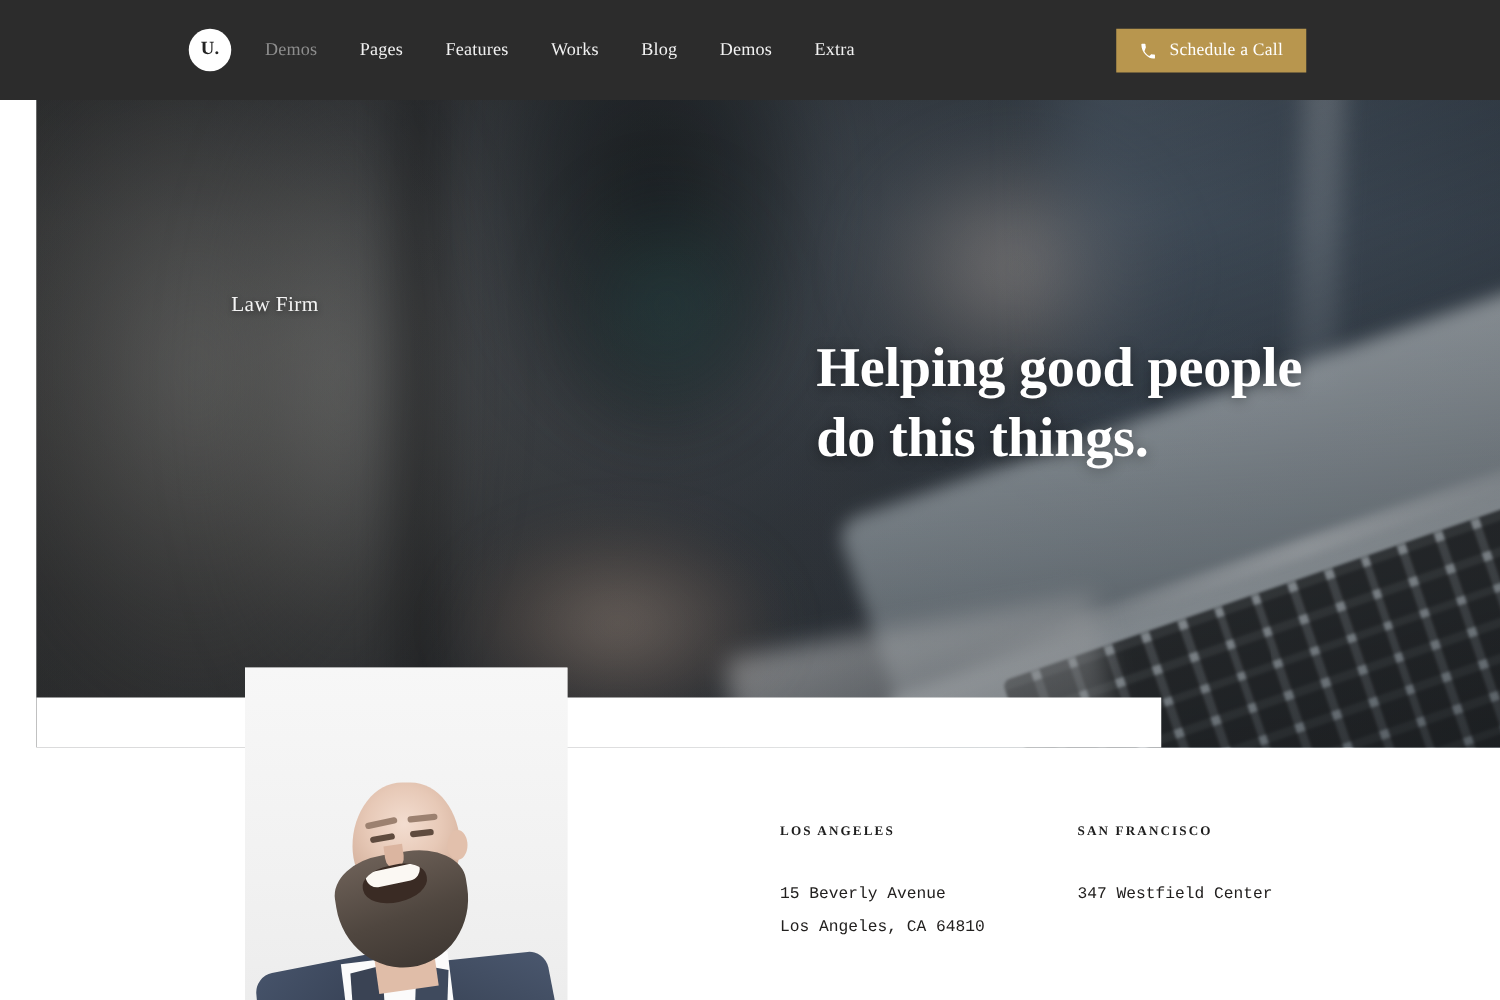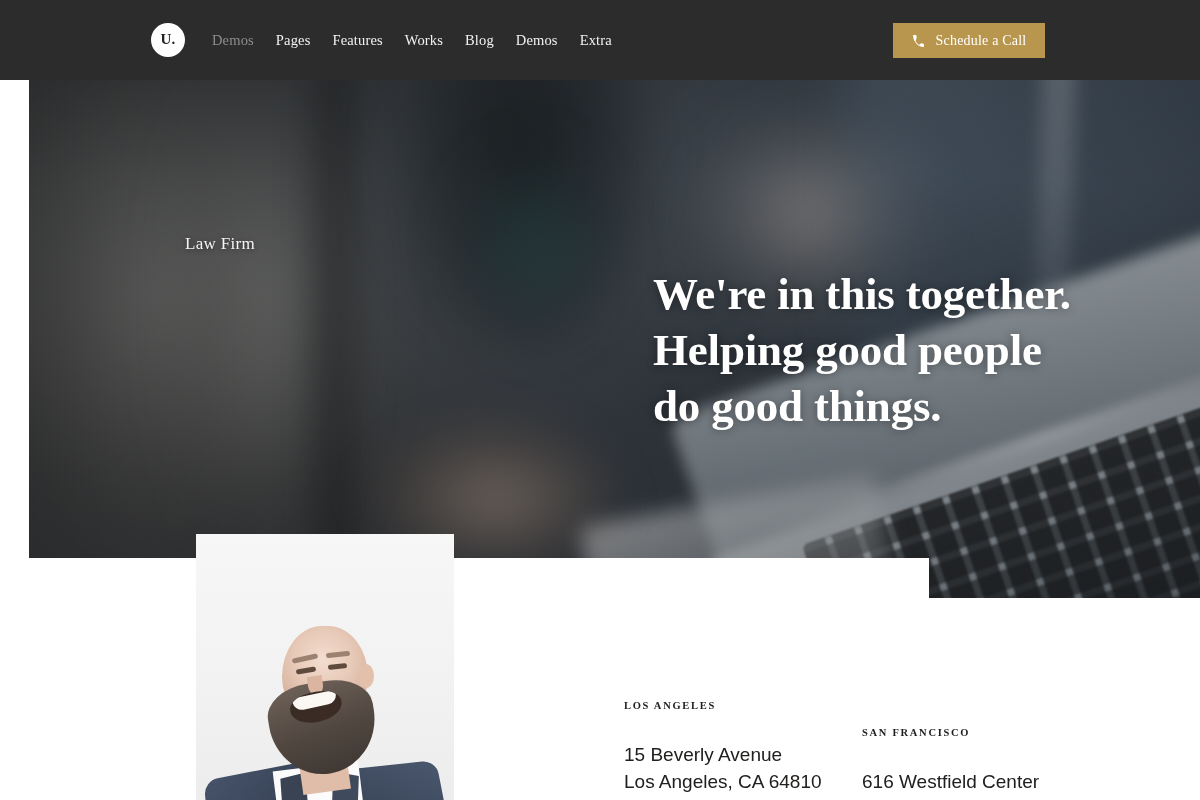--- a/index.html
+++ b/index.html
@@ -217,7 +217,7 @@
     height: 80px;
     display: flex;
     align-items: center;
-    gap: 22px;
+    gap: 34px;
   }
   .nav-item {
     font-family: "Liberation Serif", serif;

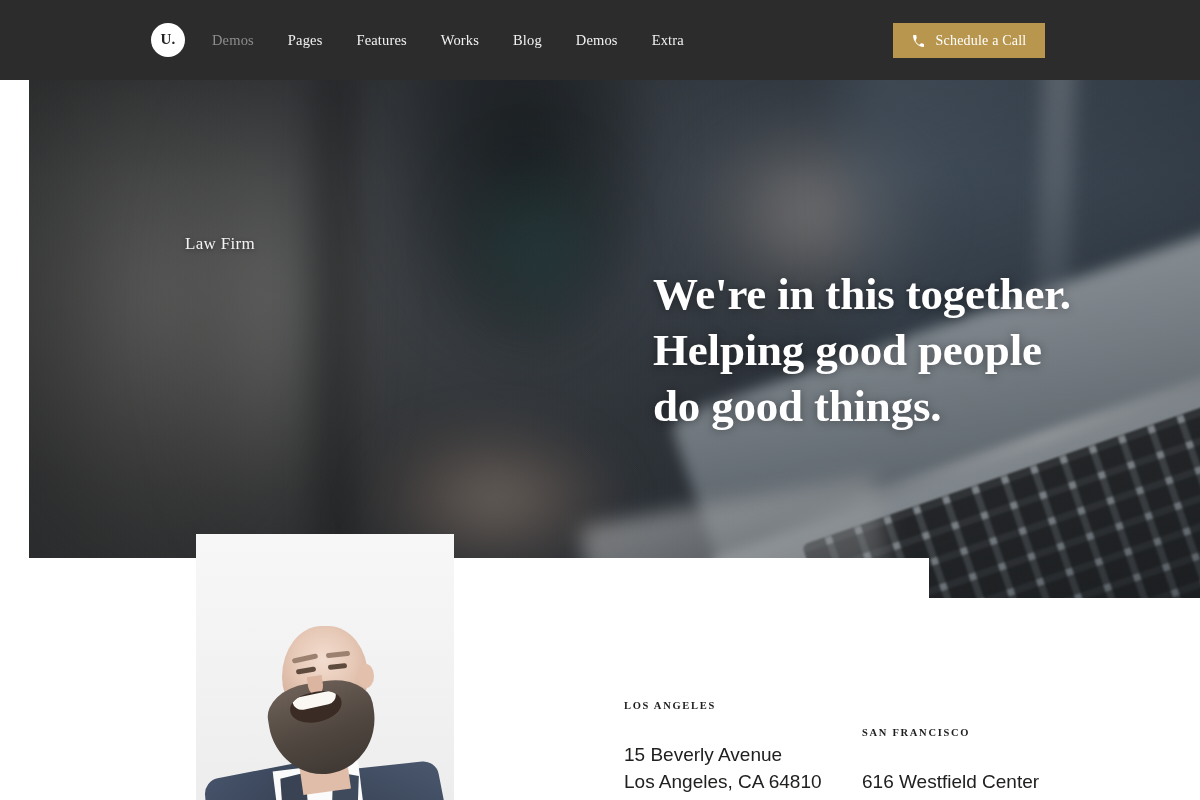--- a/index.html
+++ b/index.html
@@ -467,7 +467,6 @@
     <div class="eyebrow">Law Firm</div>
 
     <h1 class="headline">
-      <span class="ln">We're in this together.</span>
       <span class="ln">Helping good people</span>
       <span class="ln">do good things.</span>
     </h1>

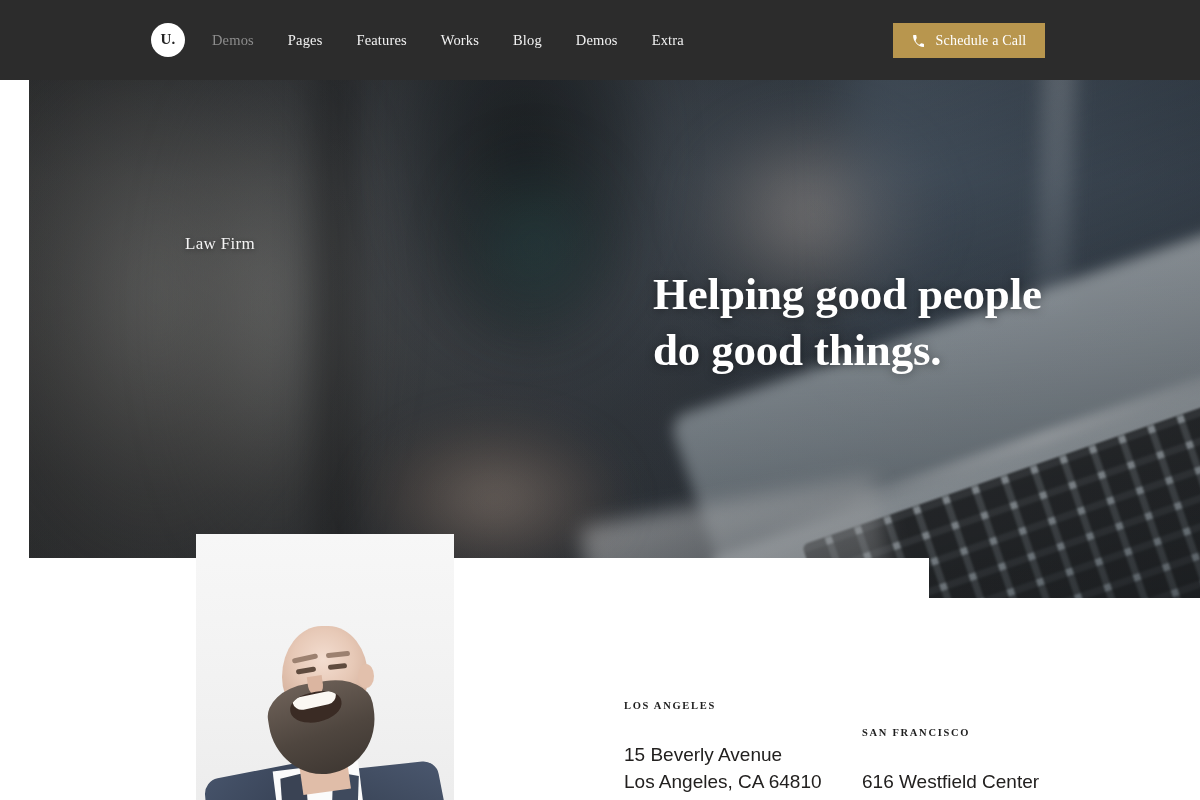--- a/index.html
+++ b/index.html
@@ -468,7 +468,7 @@
 
     <h1 class="headline">
       <span class="ln">Helping good people</span>
-      <span class="ln">do good things.</span>
+      <span class="ln">do this things.</span>
     </h1>
   </section>
 

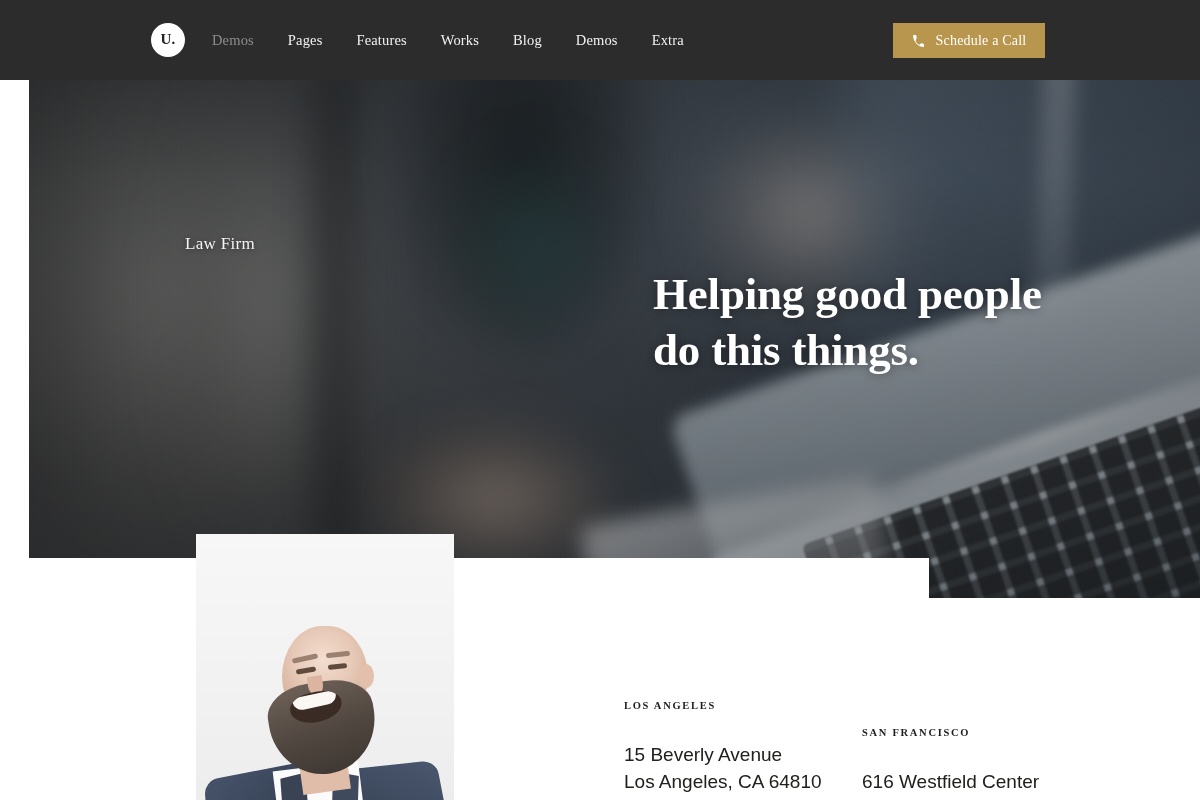--- a/index.html
+++ b/index.html
@@ -414,11 +414,10 @@
   
   .addresses {
     position: absolute;
-    left: 624px; top: 700px;
+    left: 624px; top: 660px;
     display: flex;
     gap: 0;
     z-index: 20;
-    align-items: flex-end;
   }
   .addr-col { width: 238px; }
   .addr-label {

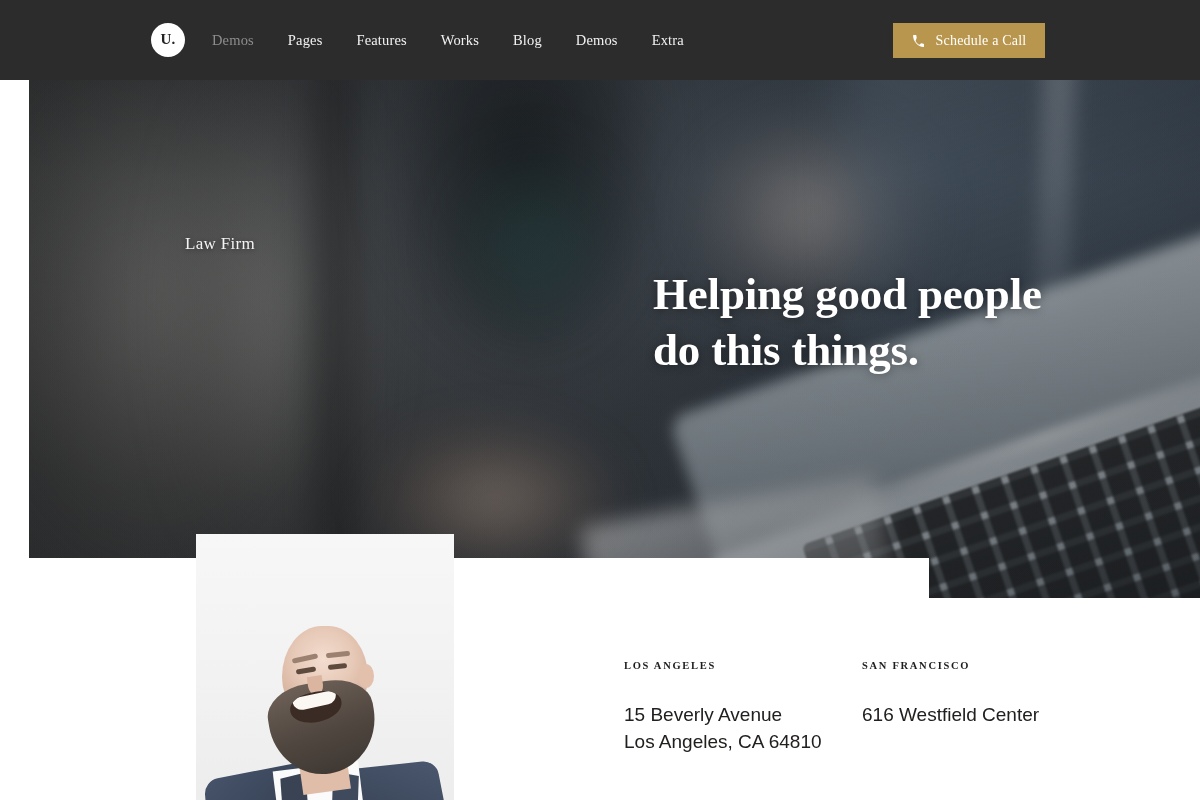--- a/index.html
+++ b/index.html
@@ -429,8 +429,8 @@
     margin-bottom: 30px;
   }
   .addr-line {
-    font-family: Liberation Sans, sans-serif;
-    font-size: 19px;
+    font-family: Liberation Mono, monospace;
+    font-size: 13px;
     line-height: 27px;
     color: #22201f;
     white-space: nowrap;

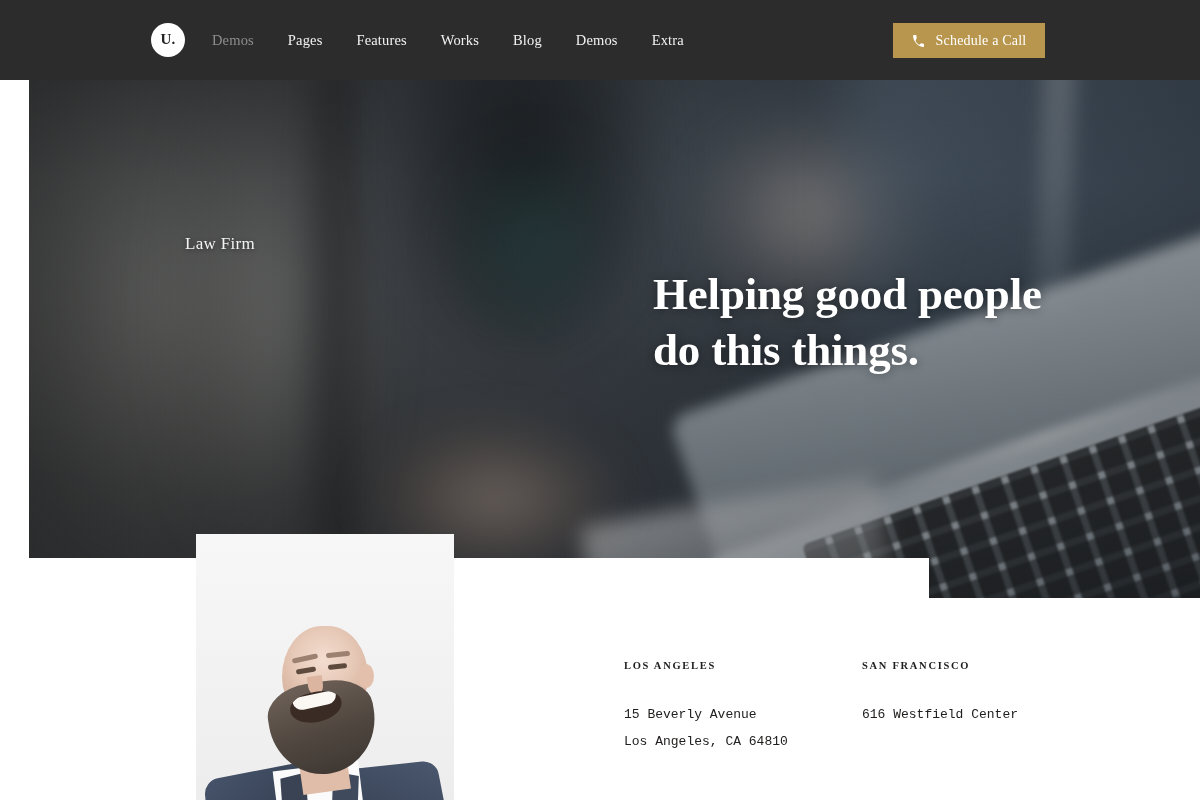--- a/index.html
+++ b/index.html
@@ -523,7 +523,7 @@
     </div>
     <div class="addr-col">
       <div class="addr-label">SAN FRANCISCO</div>
-      <div class="addr-line">616 Westfield Center</div>
+      <div class="addr-line">347 Westfield Center</div>
     </div>
   </section>
 

